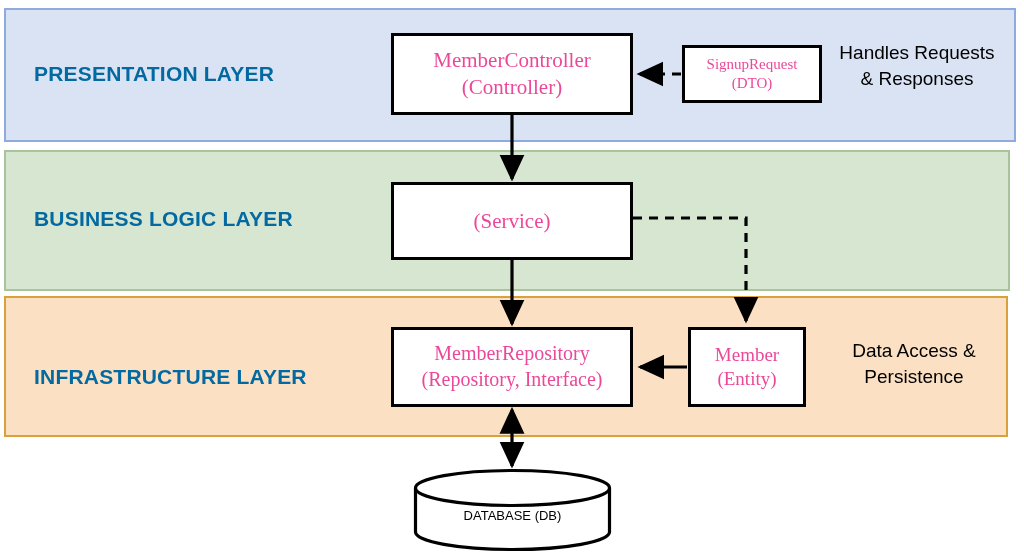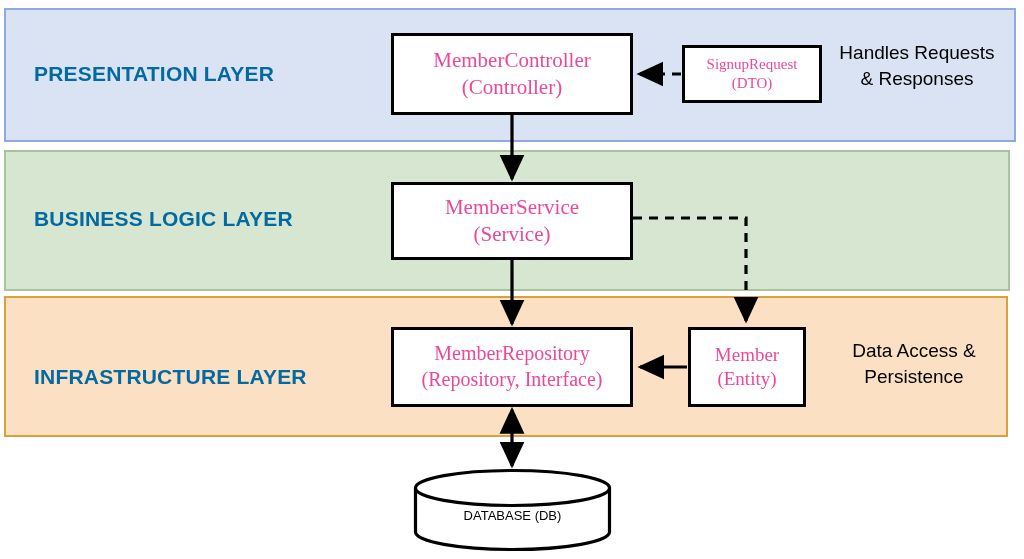--- a/index.html
+++ b/index.html
@@ -187,7 +187,6 @@
   </div>
 
   <div class="node node-service">
-    <span class="line1">MemberService</span>
     <span class="line2">(Service)</span>
   </div>
 

